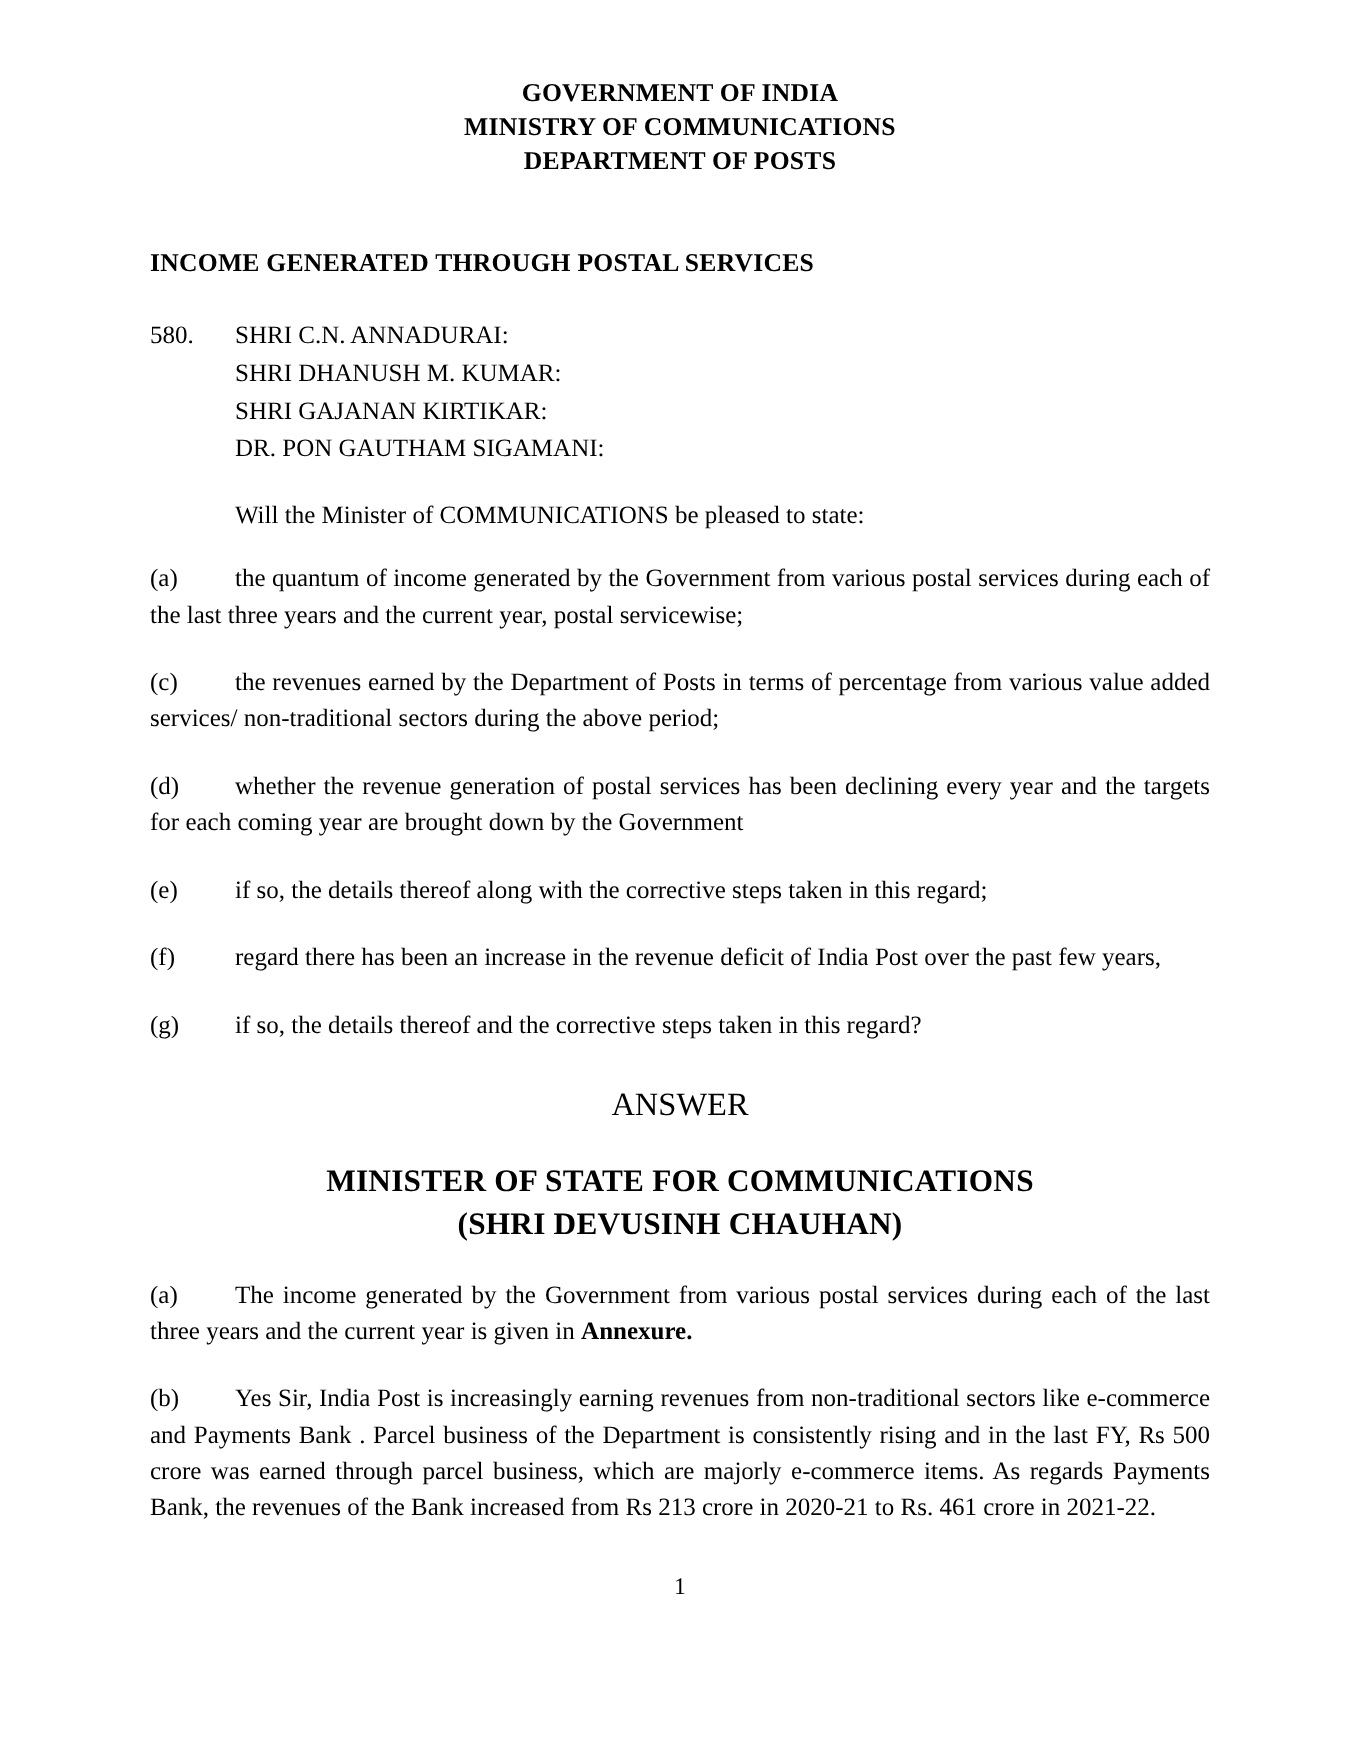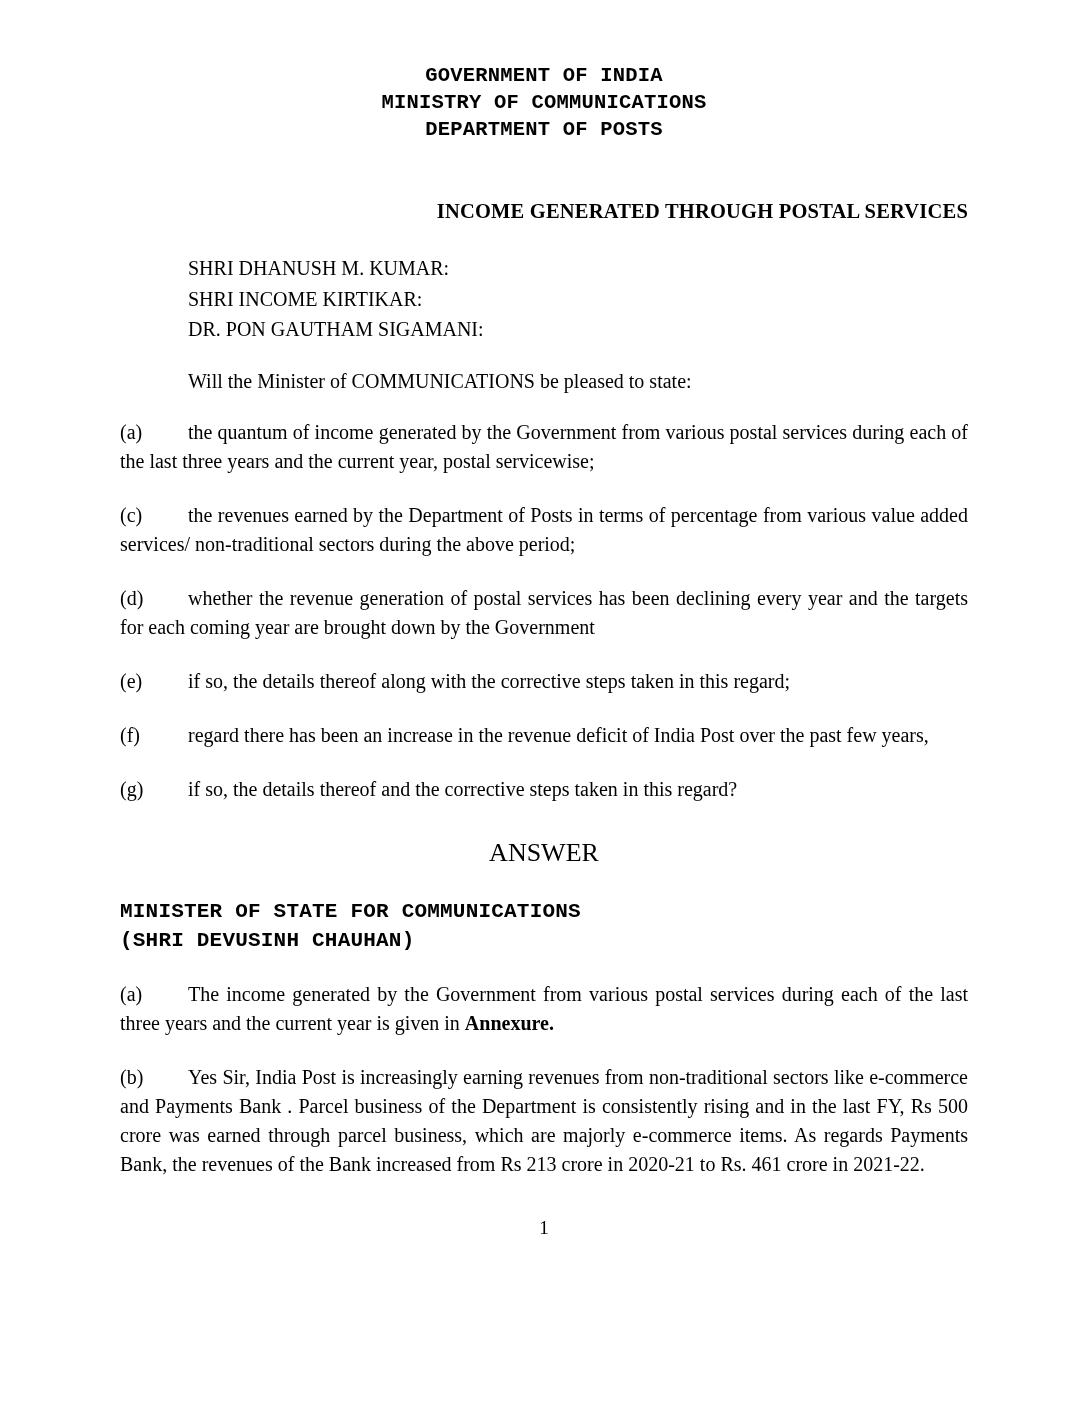--- a/index.html
+++ b/index.html
@@ -27,7 +27,7 @@
     line-height: 1.32;
     letter-spacing: 0.2px;
   }
-  .hdr-line { display: block; font-family: Liberation Mono, monospace; }
+  .hdr-line { display: block; }
   .gap-20 { height: 27px; }
   .gap-24 { height: 30px; }
   .sup {

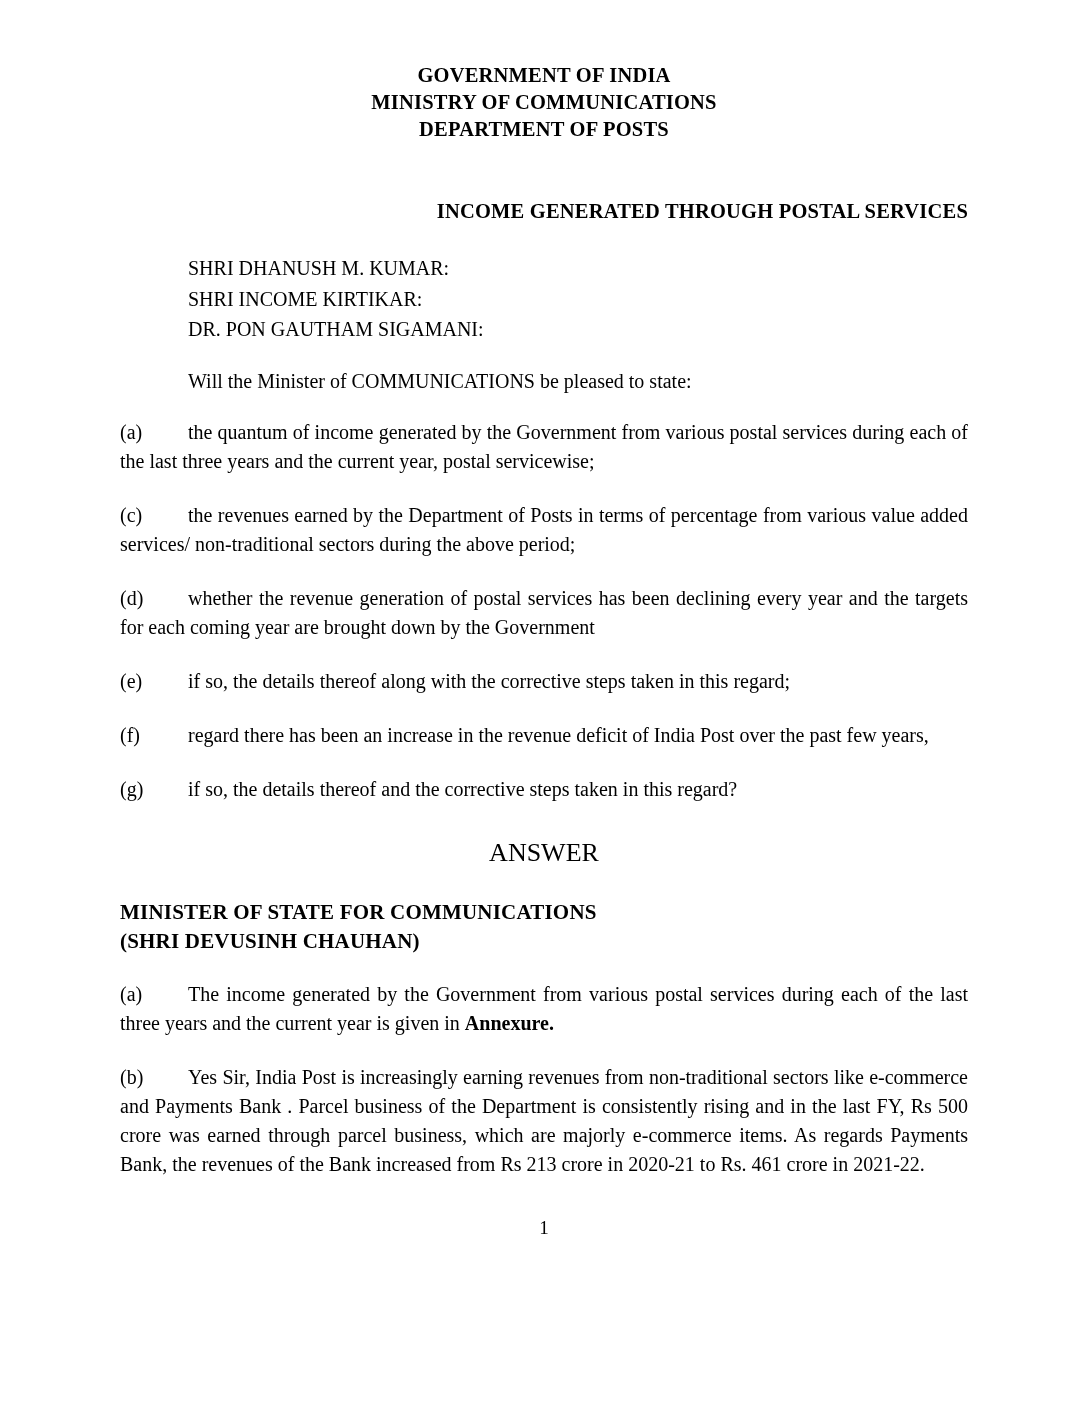--- a/index.html
+++ b/index.html
@@ -36,7 +36,7 @@
     line-height: 0;
   }
   .subject {
-    text-align: right;
+    text-align: left;
     font-weight: bold;
     font-size: 20.5px;
     letter-spacing: 0.2px;

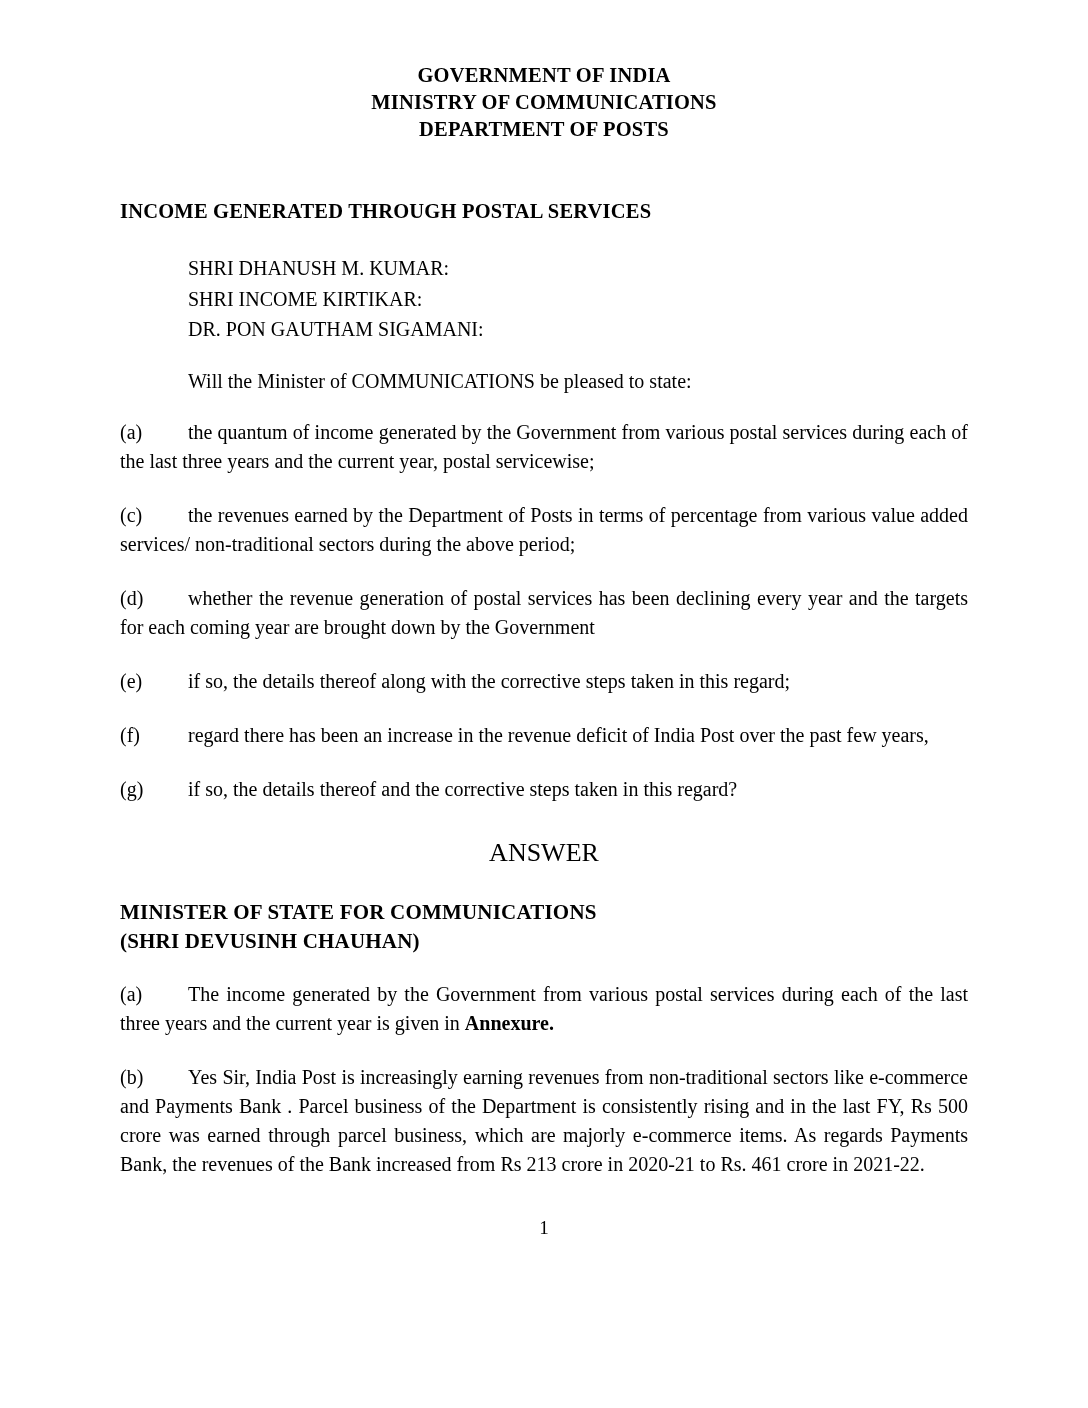--- a/index.html
+++ b/index.html
@@ -110,6 +110,7 @@
   <div class="subject">INCOME GENERATED THROUGH POSTAL SERVICES</div>
 
   <div class="members">
+    <span class="member-row"><span class="qnum">580.</span><span>SHRI C.N. ANNADURAI:</span></span>
     <span class="member-row indent-names"><span>SHRI DHANUSH M. KUMAR:</span></span>
     <span class="member-row indent-names"><span>SHRI INCOME KIRTIKAR:</span></span>
     <span class="member-row indent-names"><span>DR. PON GAUTHAM SIGAMANI:</span></span>

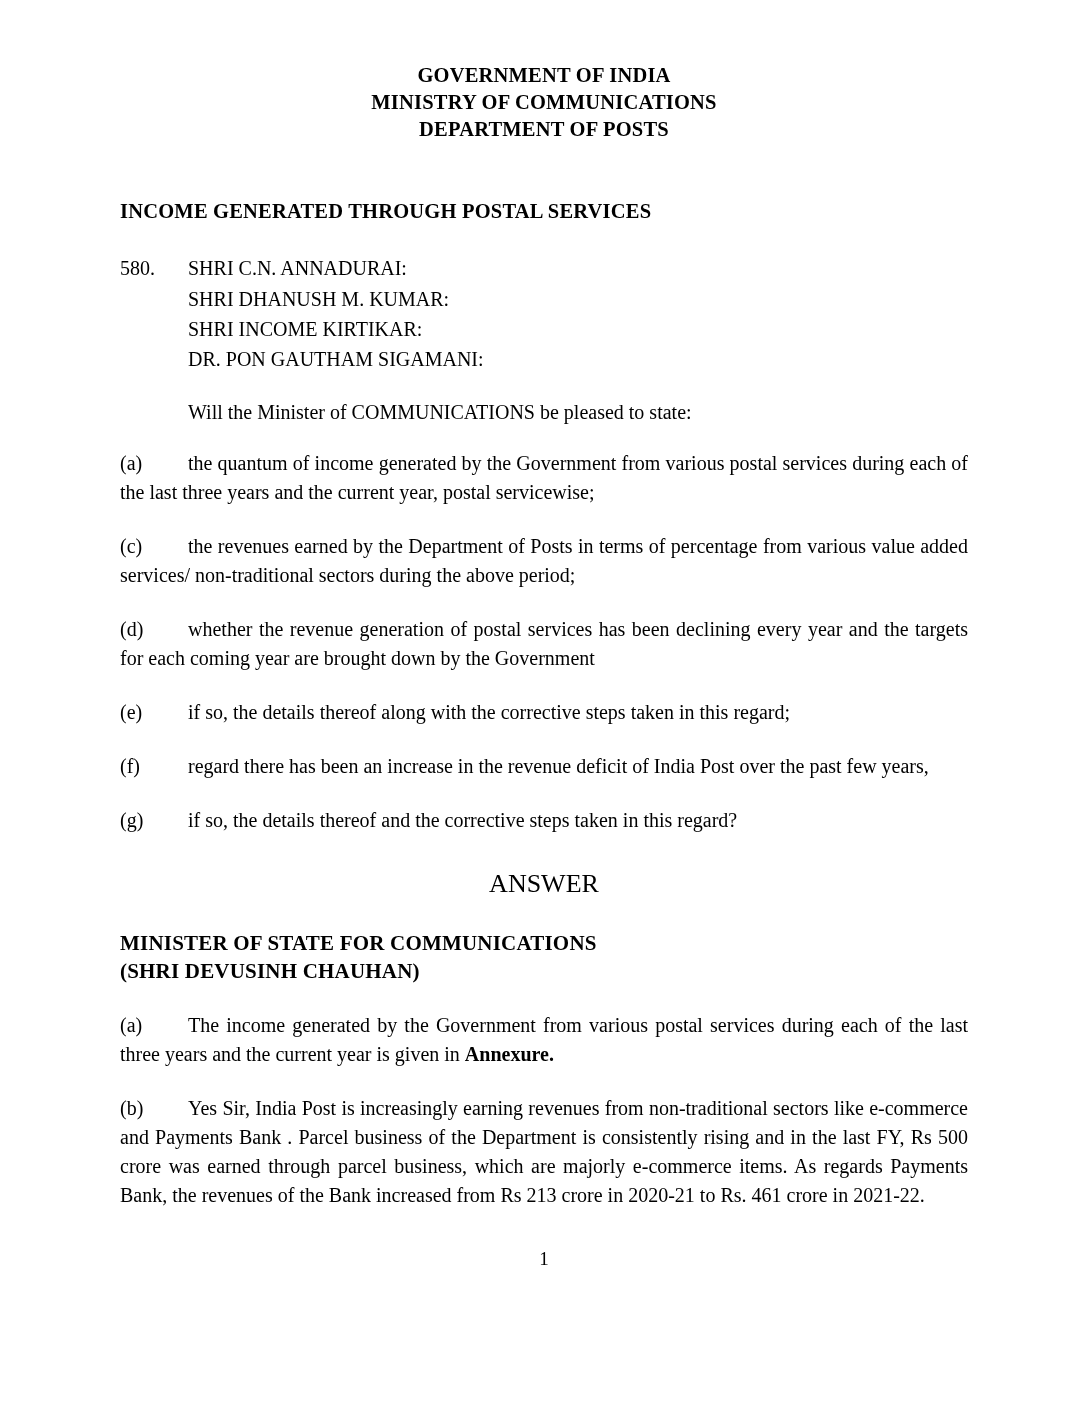--- a/index.html
+++ b/index.html
@@ -112,7 +112,7 @@
   <div class="members">
     <span class="member-row"><span class="qnum">580.</span><span>SHRI C.N. ANNADURAI:</span></span>
     <span class="member-row indent-names"><span>SHRI DHANUSH M. KUMAR:</span></span>
-    <span class="member-row indent-names"><span>SHRI INCOME KIRTIKAR:</span></span>
+    <span class="member-row indent-names"><span>SHRI GAJANAN KIRTIKAR:</span></span>
     <span class="member-row indent-names"><span>DR. PON GAUTHAM SIGAMANI:</span></span>
   </div>
 

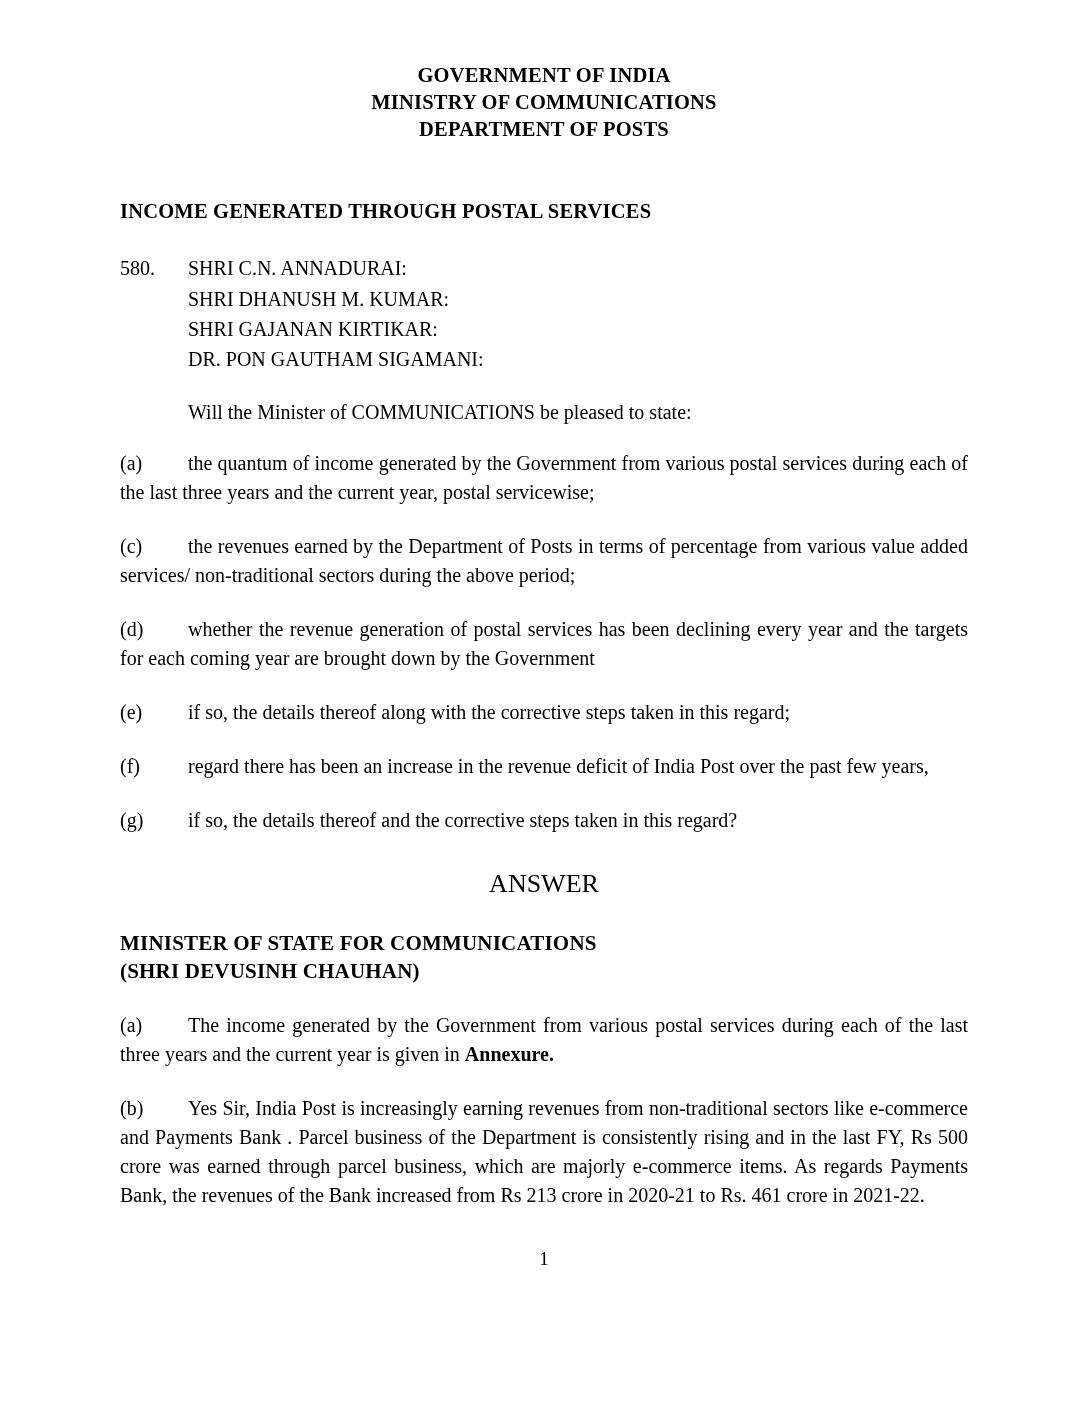--- a/index.html
+++ b/index.html
@@ -78,8 +78,9 @@
     margin-top: 34px;
   }
   .minister {
+    text-align: center;
     font-weight: bold;
-    font-size: 21px;
+    font-size: 25px;
     line-height: 1.36;
     margin-top: 30px;
     letter-spacing: 0.2px;

